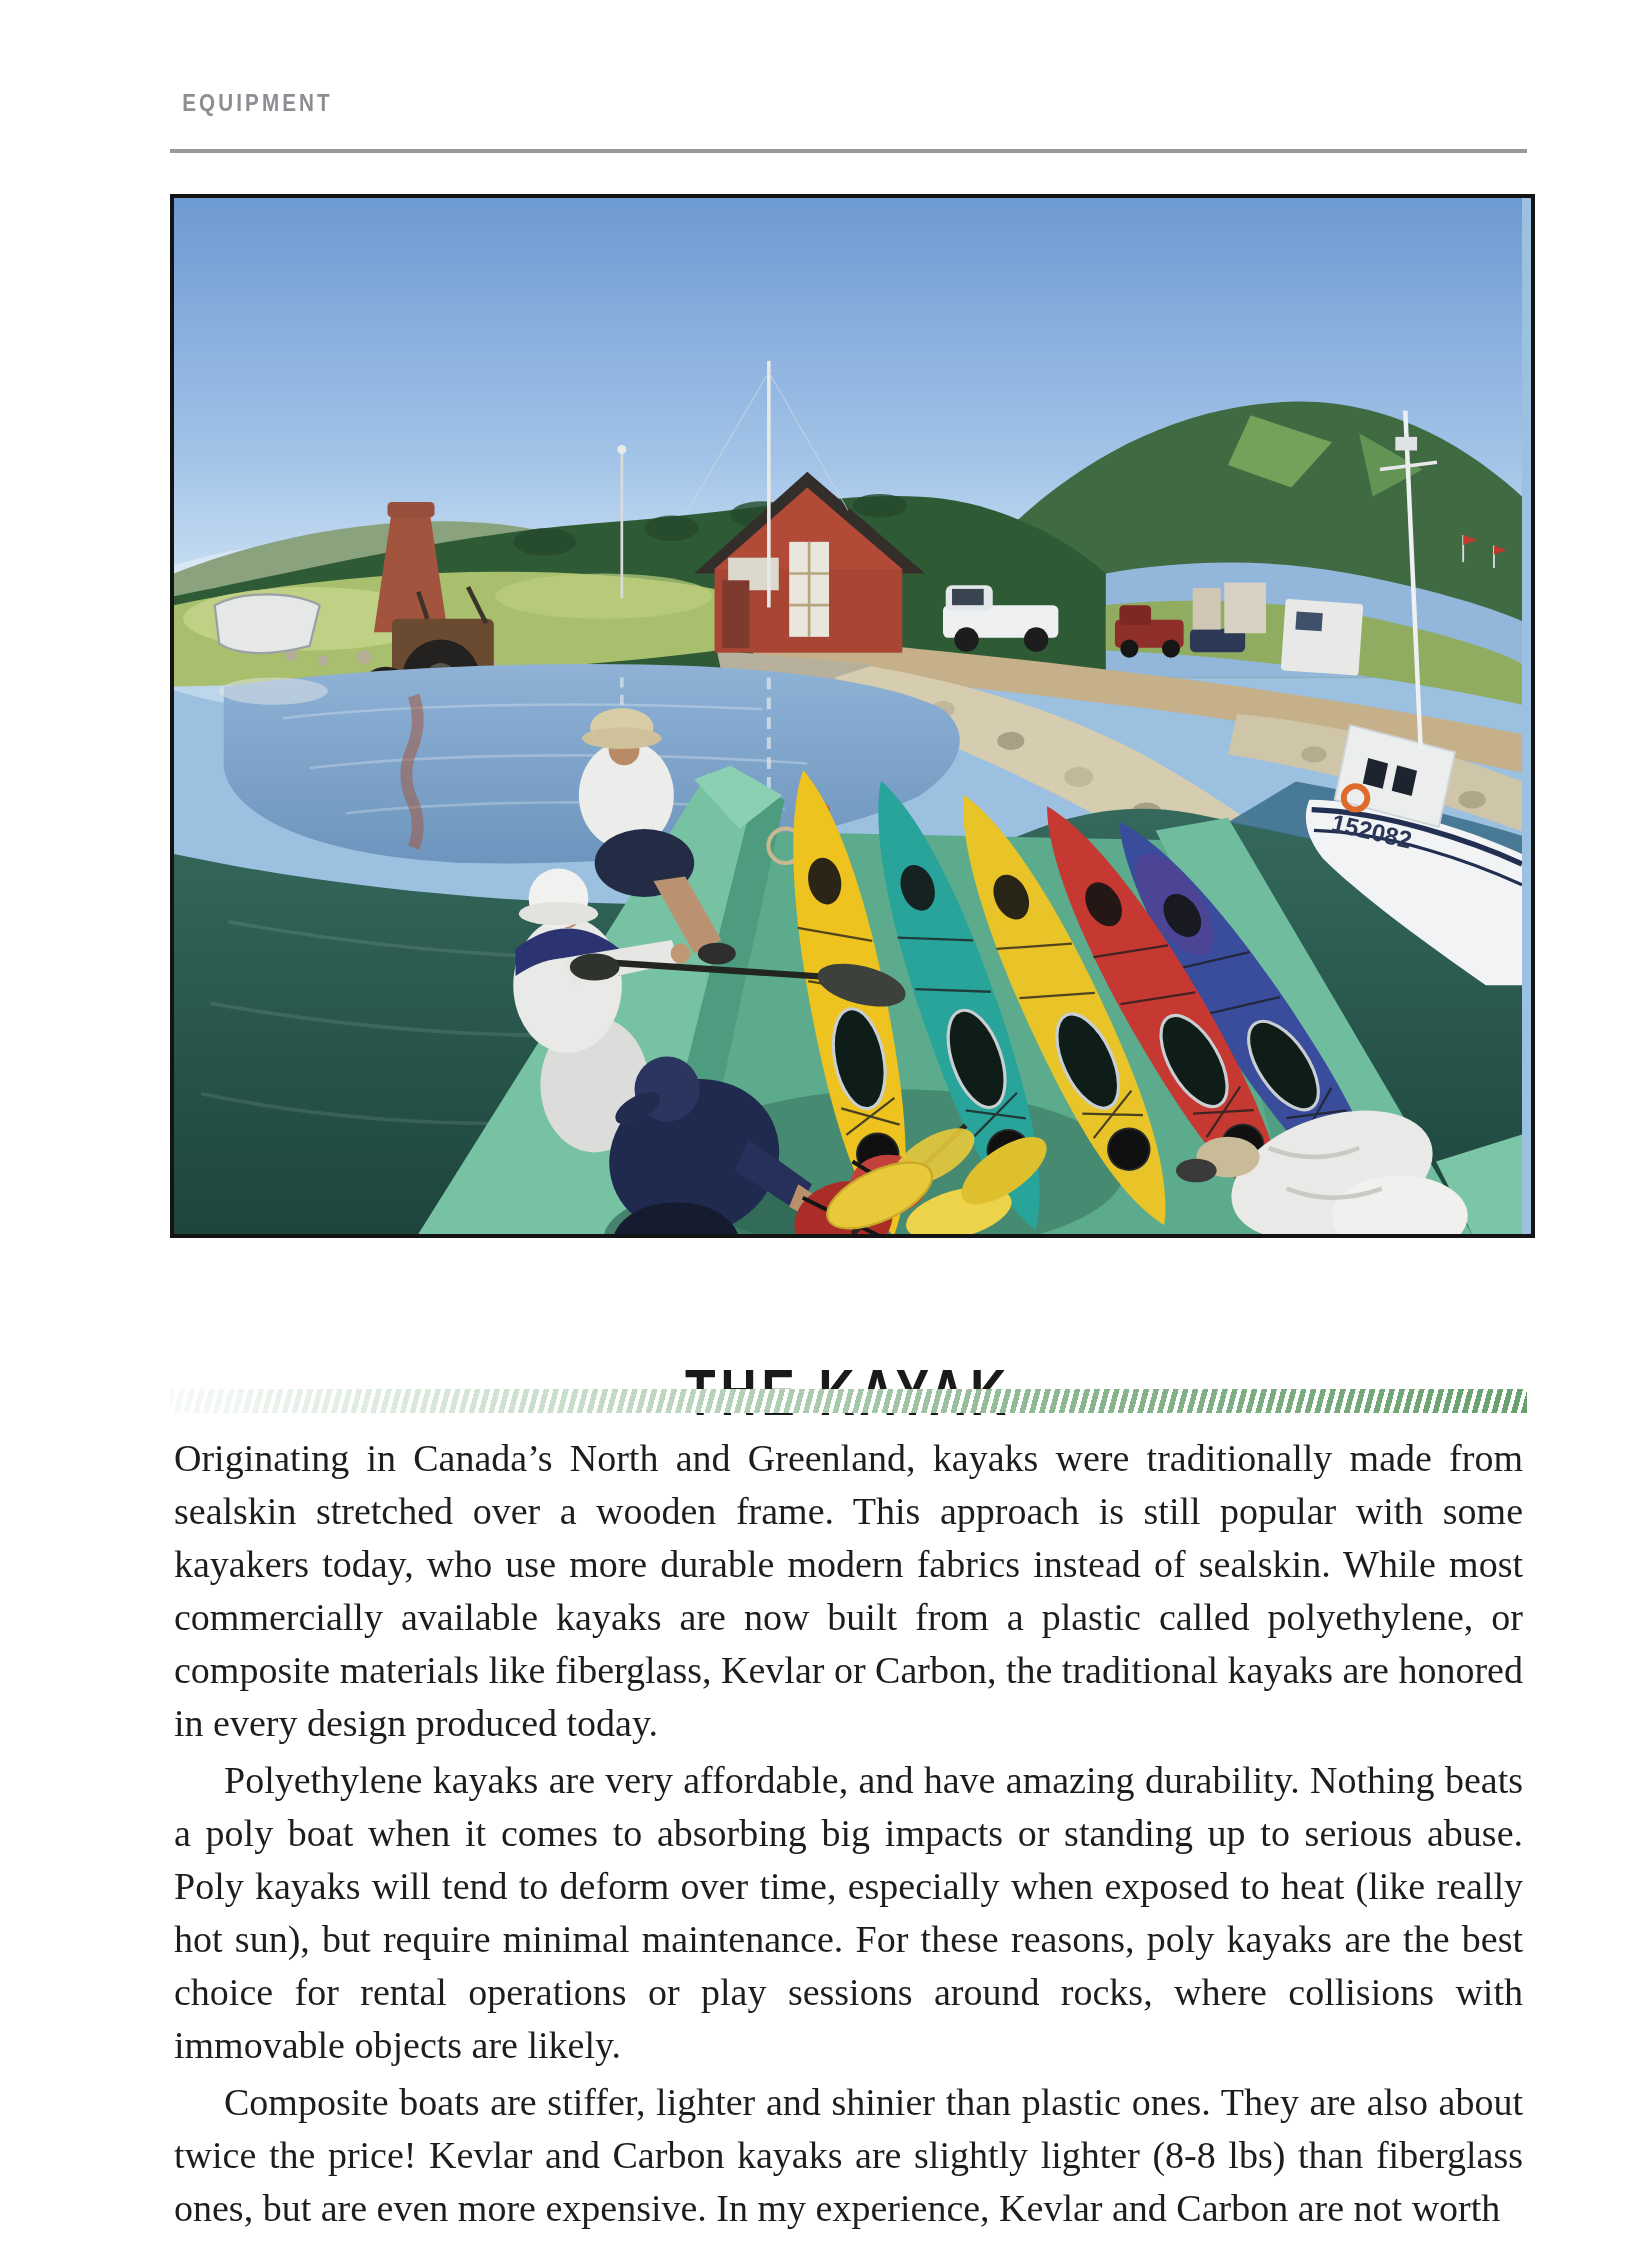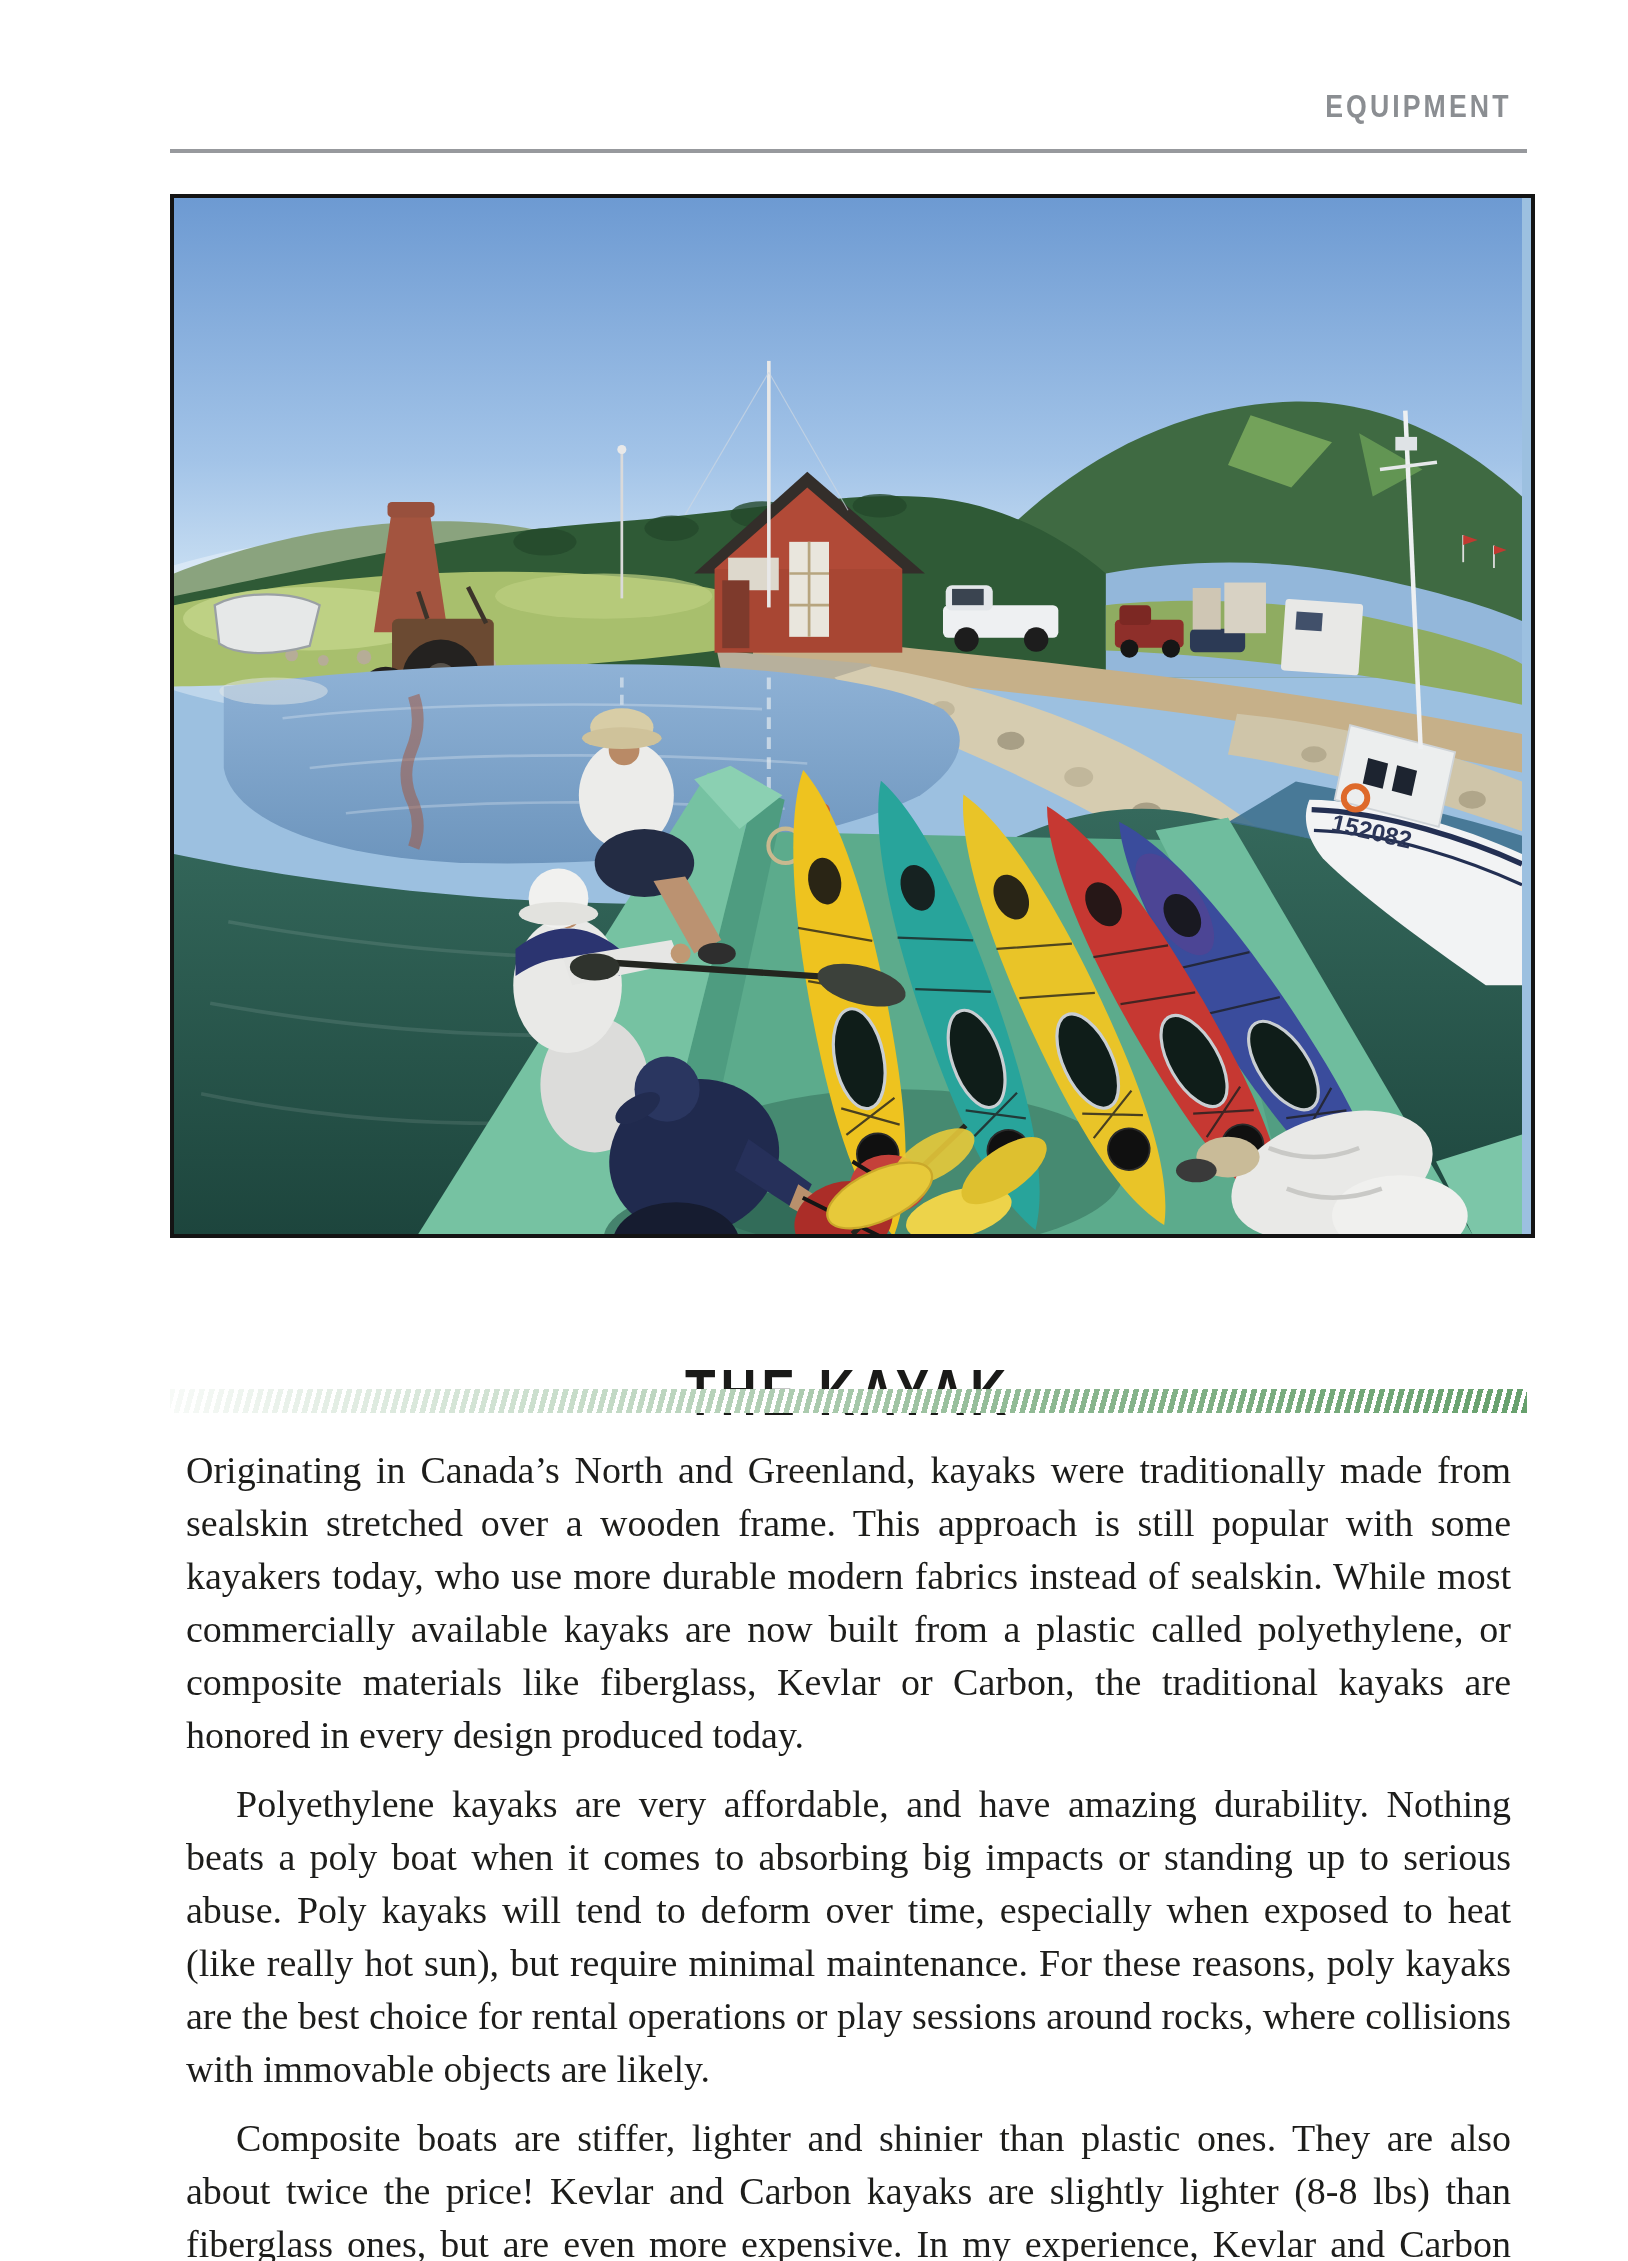--- a/index.html
+++ b/index.html
@@ -10,9 +10,9 @@
   .content-col{position:absolute;left:170px;width:1357px;}
   
   .running-head{
-    top:89px;text-align:right;color:#8b8e92;
+    top:89px;text-align:left;color:#8b8e92;
     font-family:"Liberation Sans", sans-serif;font-weight:bold;
-    font-size:31px;letter-spacing:3.6px;
+    font-size:24px;letter-spacing:3.6px;
   }
   .running-head .squeeze{display:inline-block;transform:scaleX(.86);}
   .head-rule{top:149px;height:4.1px;background:#97999d;}

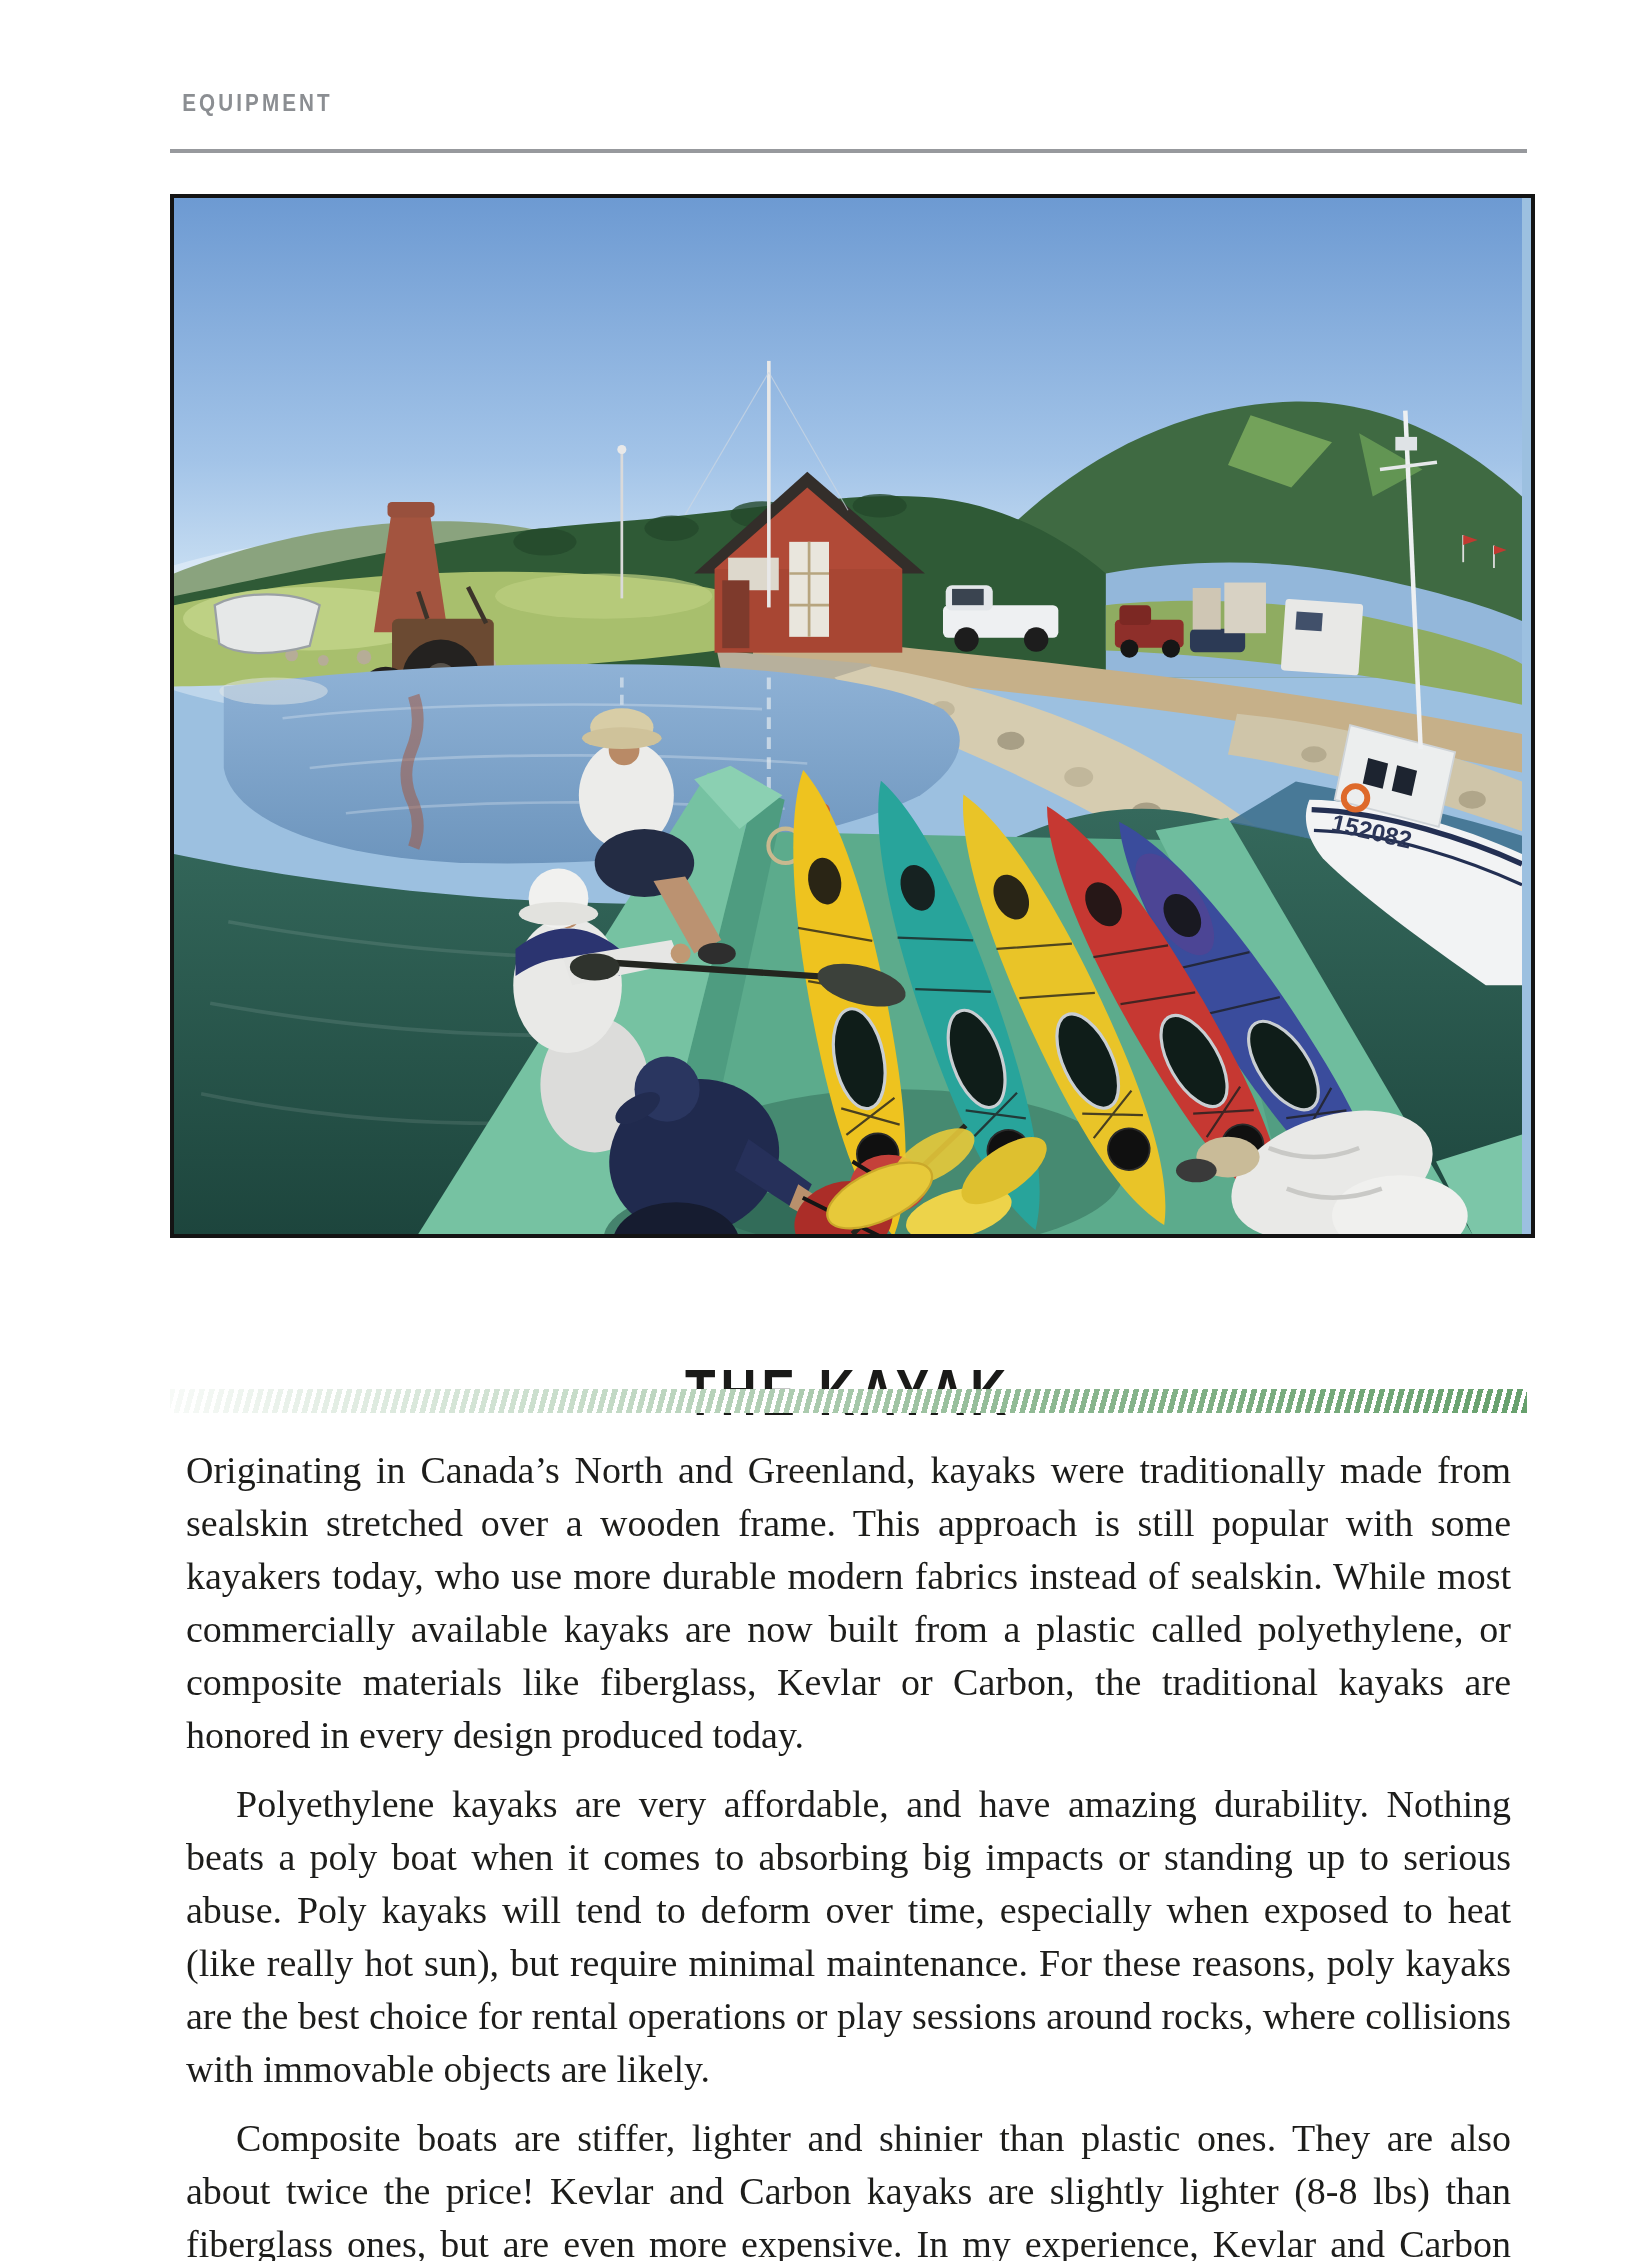--- a/index.html
+++ b/index.html
@@ -44,7 +44,7 @@
     top:1428px;color:#1d1d1b;font-size:38px;line-height:53px;
     text-align:justify;
   }
-  .body-copy p{margin:16px;}
+  .body-copy p{margin:4px;}
   .body-copy p.indent{text-indent:50px;}
 </style>
 </head>

